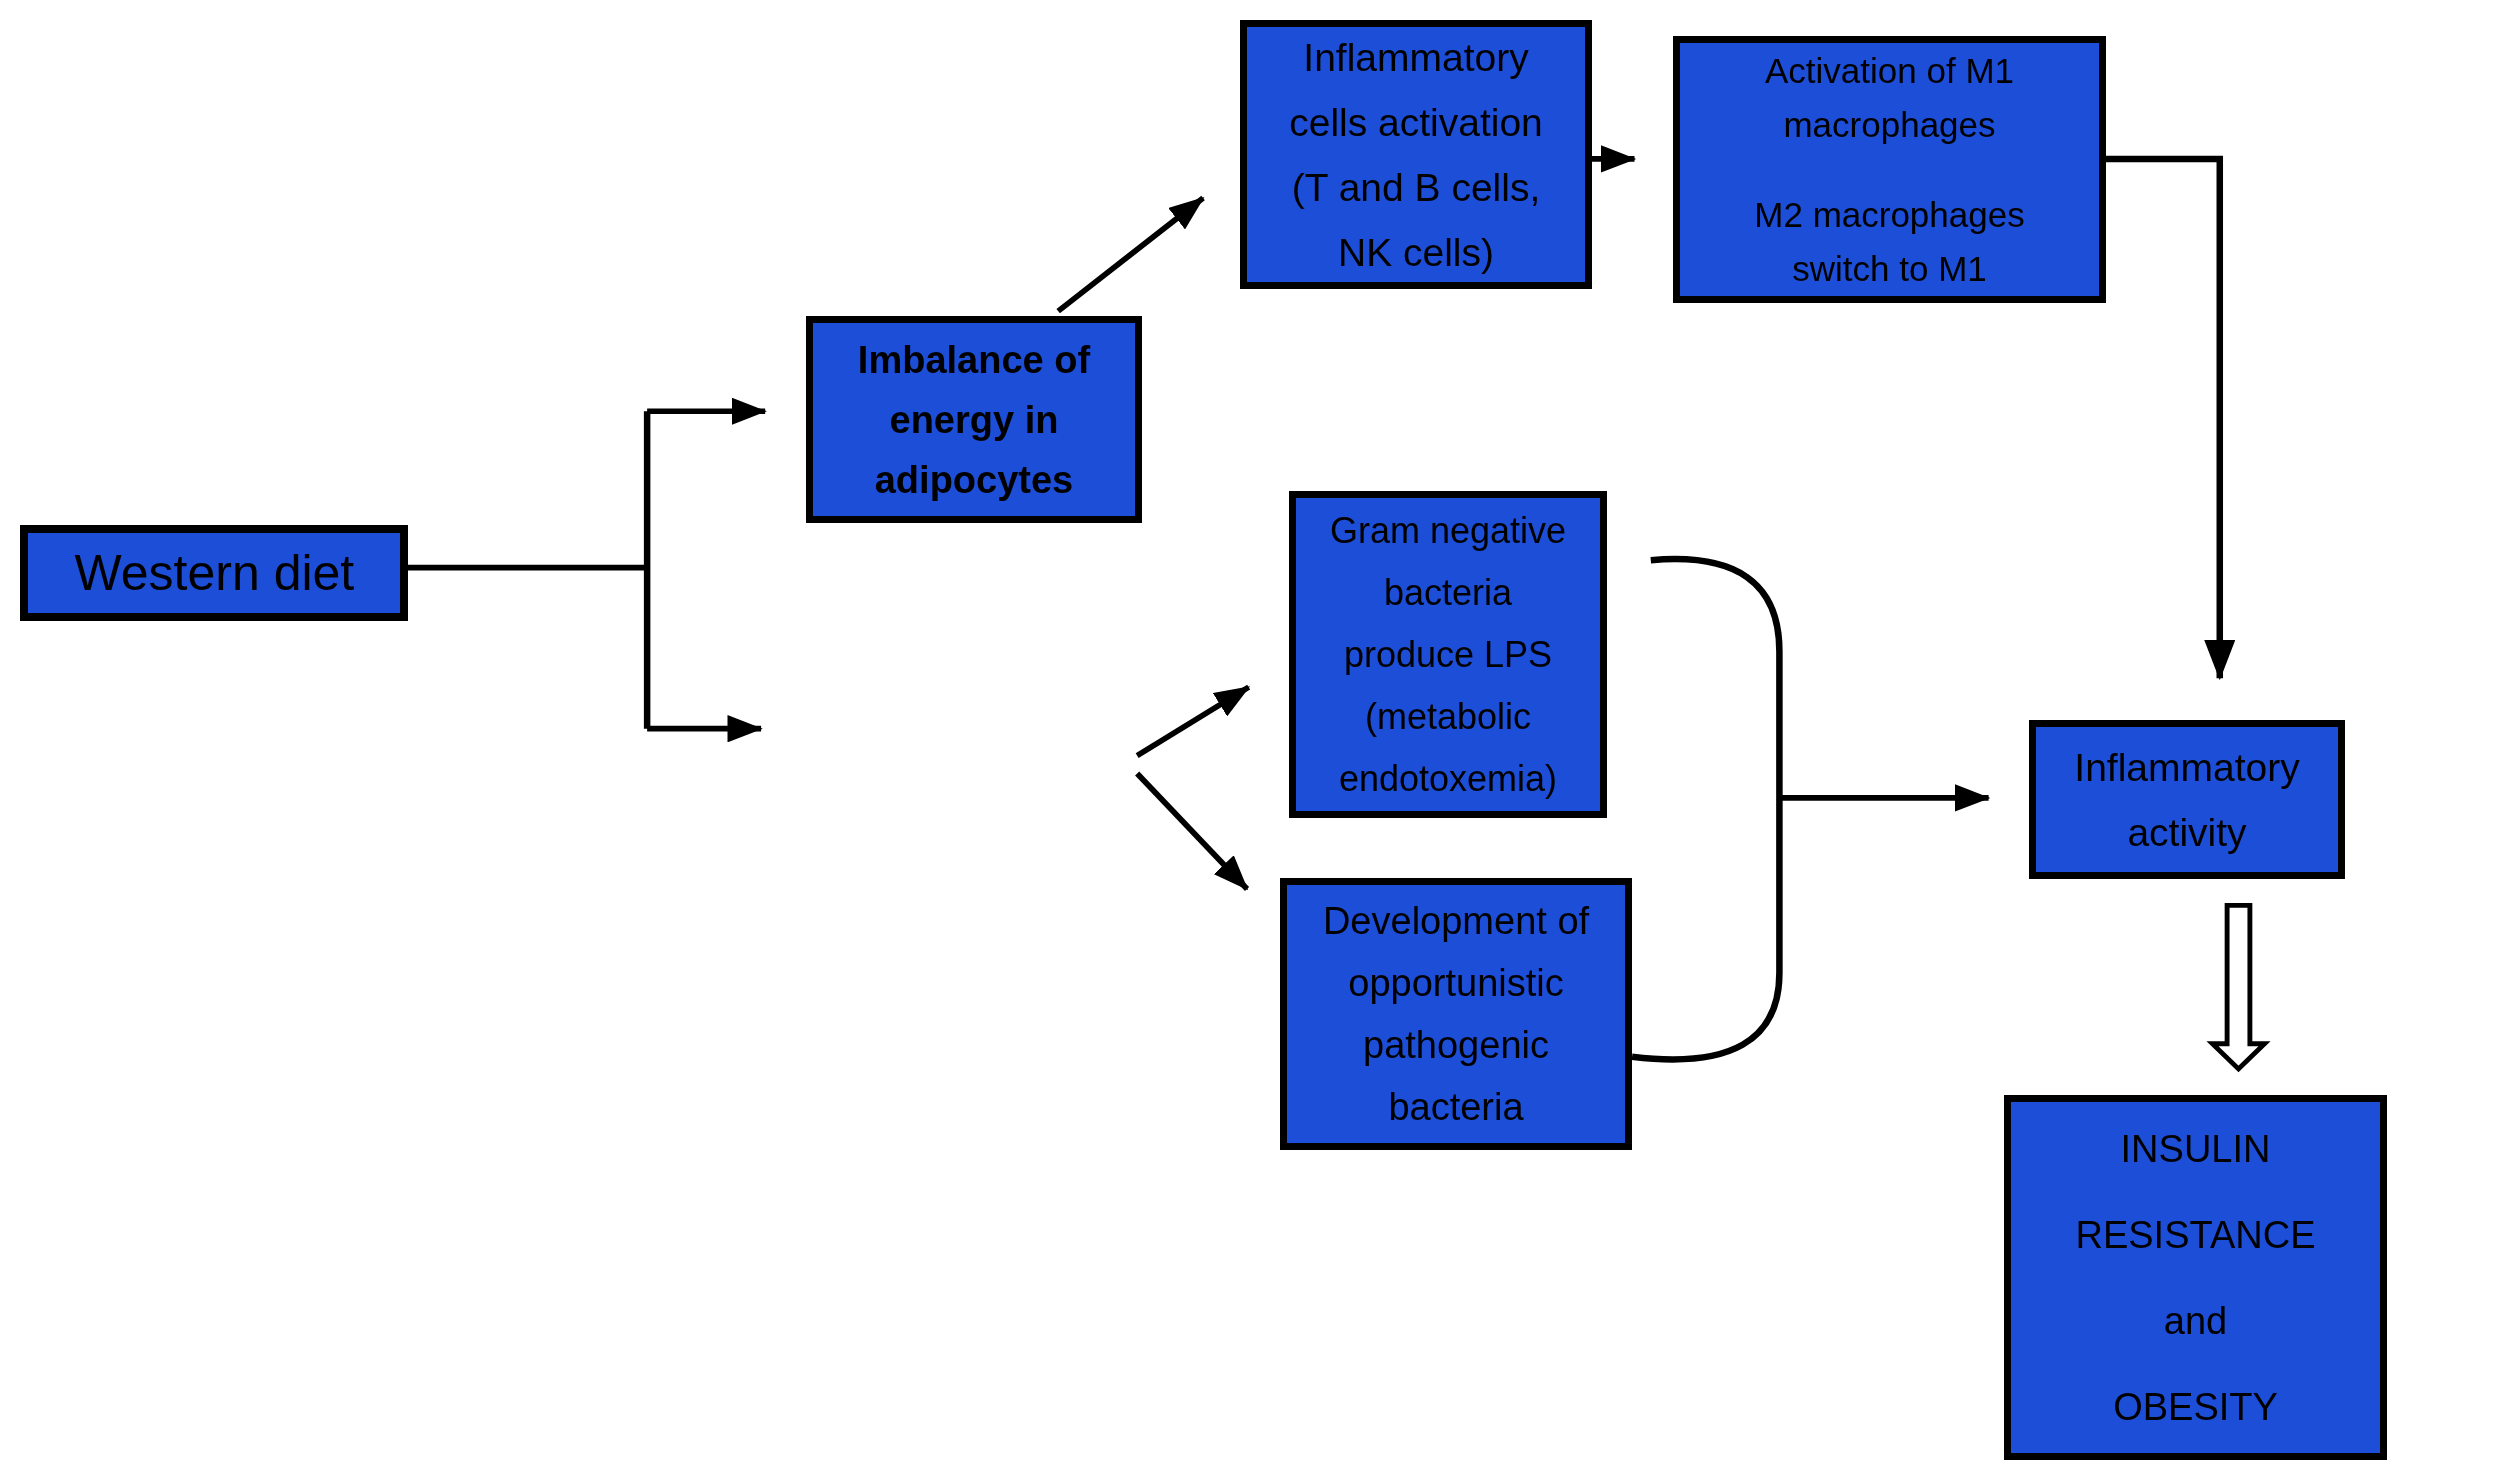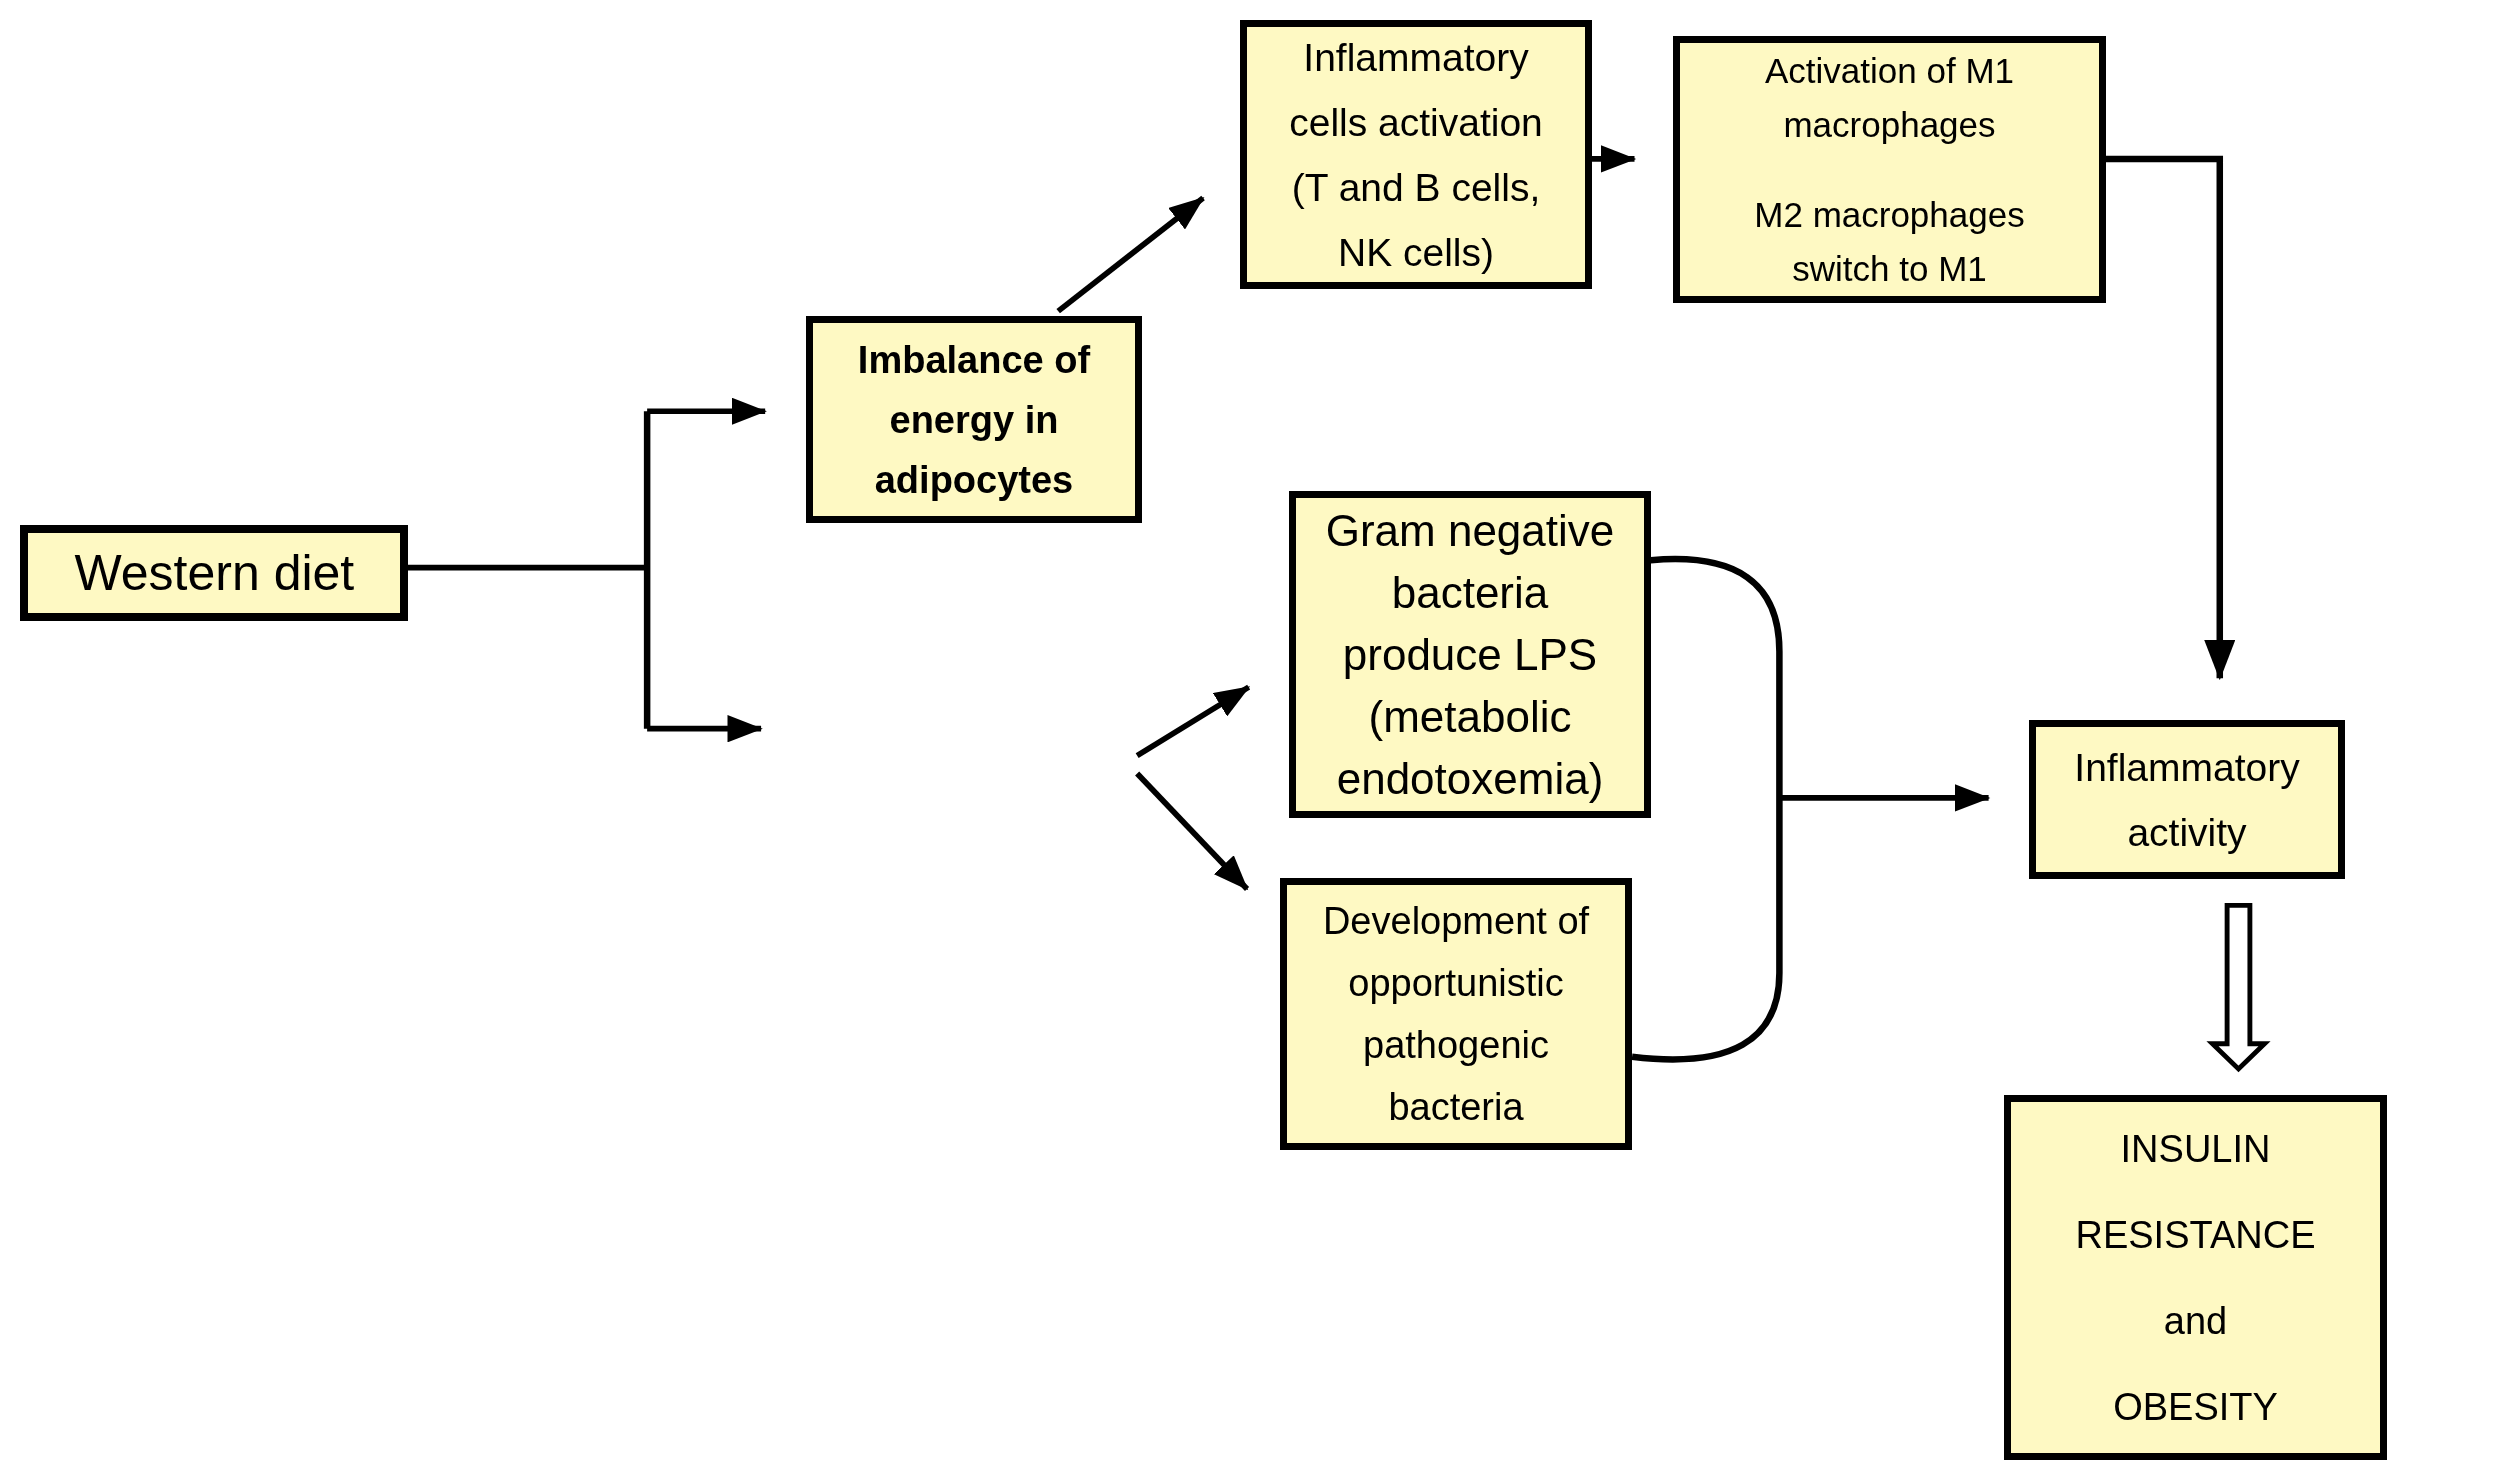--- a/index.html
+++ b/index.html
@@ -25,7 +25,7 @@
   .node {
     position: absolute;
     box-sizing: border-box;
-    background: #fef9c3;
+    background: #1d4ed8;
     border: 7.3px solid #000000;
     display: flex;
     flex-direction: column;

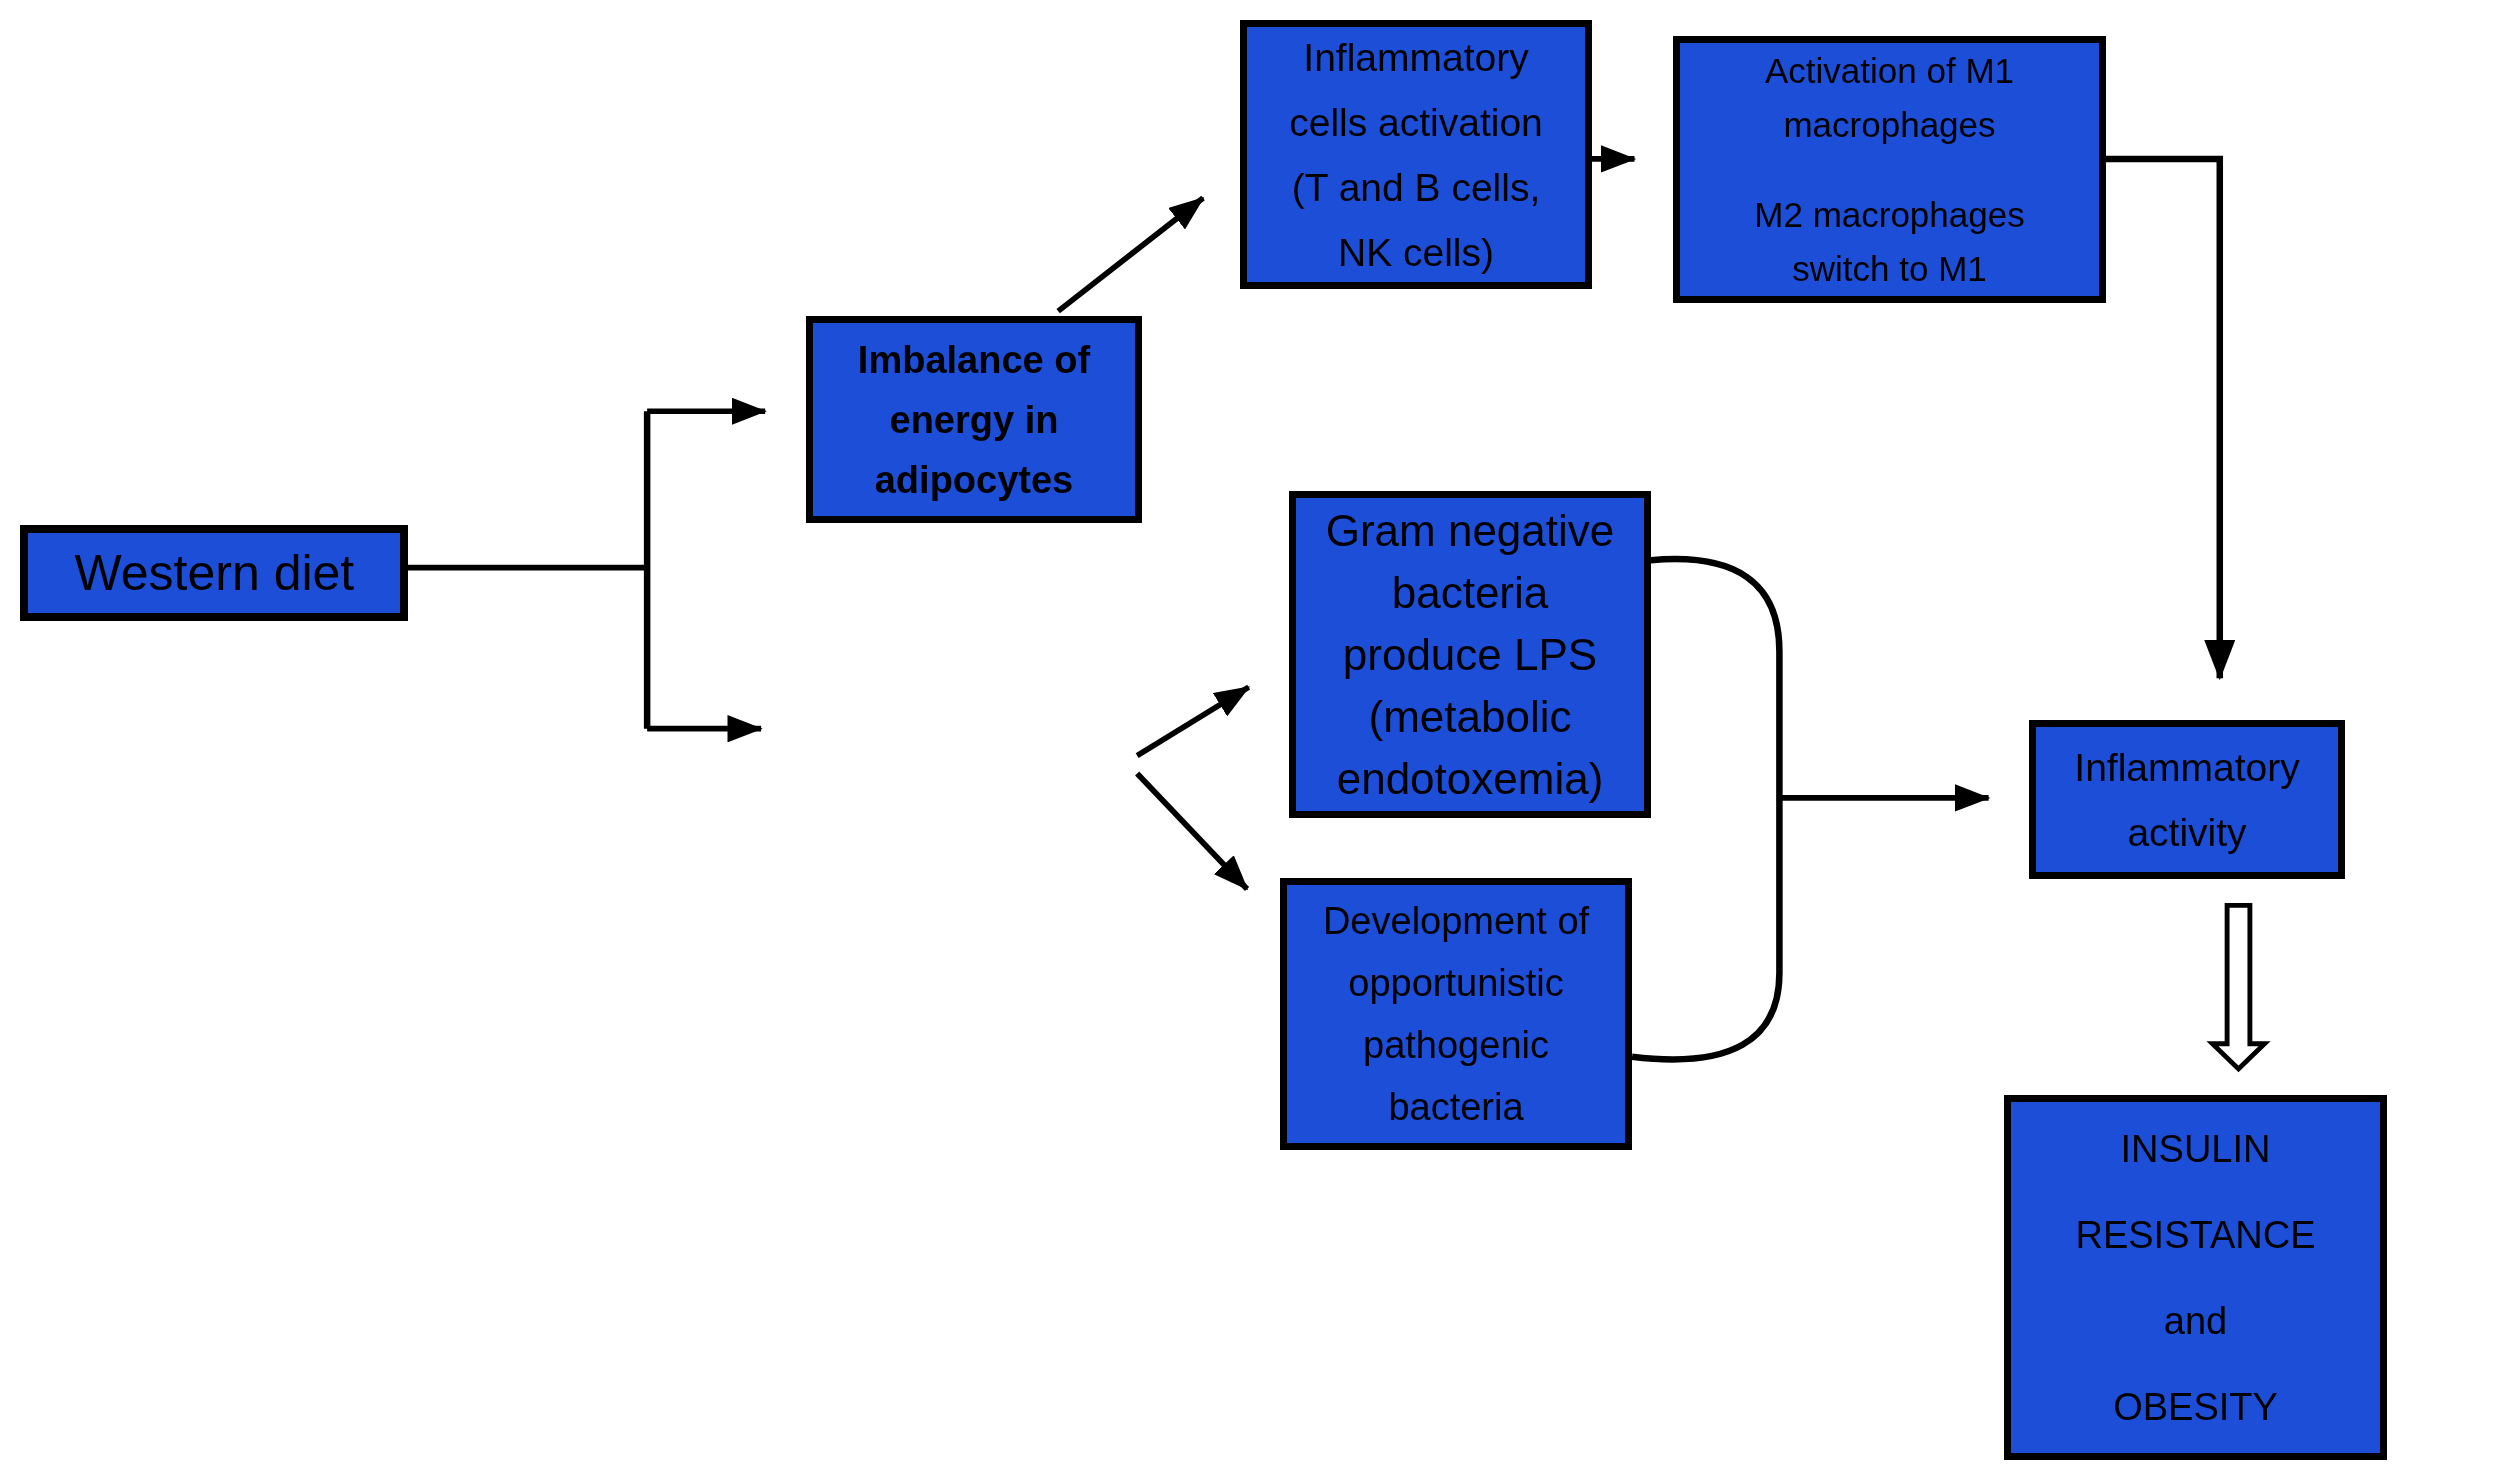--- a/index.html
+++ b/index.html
@@ -41,7 +41,7 @@
   .node-cells     { left: 1240px; top: 20.4px;   width: 352px; height: 269px; font-size: 39px; line-height: 65px; }
   .node-m1        { left: 1673px; top: 36px;   width: 433px; height: 267px; font-size: 35px; line-height: 54px; }
   .node-m1 .para-gap { margin-top: 36px; }
-  .node-gram      { left: 1289px; top: 491px;  width: 362px; height: 327px; font-size: 44px; line-height: 62px; }
+  .node-gram      { left: 1289px; top: 491px;  width: 318px; height: 327px; font-size: 36px; line-height: 62px; }
   .node-dev       { left: 1280px; top: 878px; width: 352px; height: 272px; font-size: 38px; line-height: 62px; text-align: right; }
   .node-increase  { left: 799px;  top: 658px;  width: 336px; height: 210px; font-size: 38px; line-height: 62px; }
   .node-activity  { left: 2029px; top: 720px;  width: 316px; height: 159px; font-size: 39px; line-height: 65px; }

